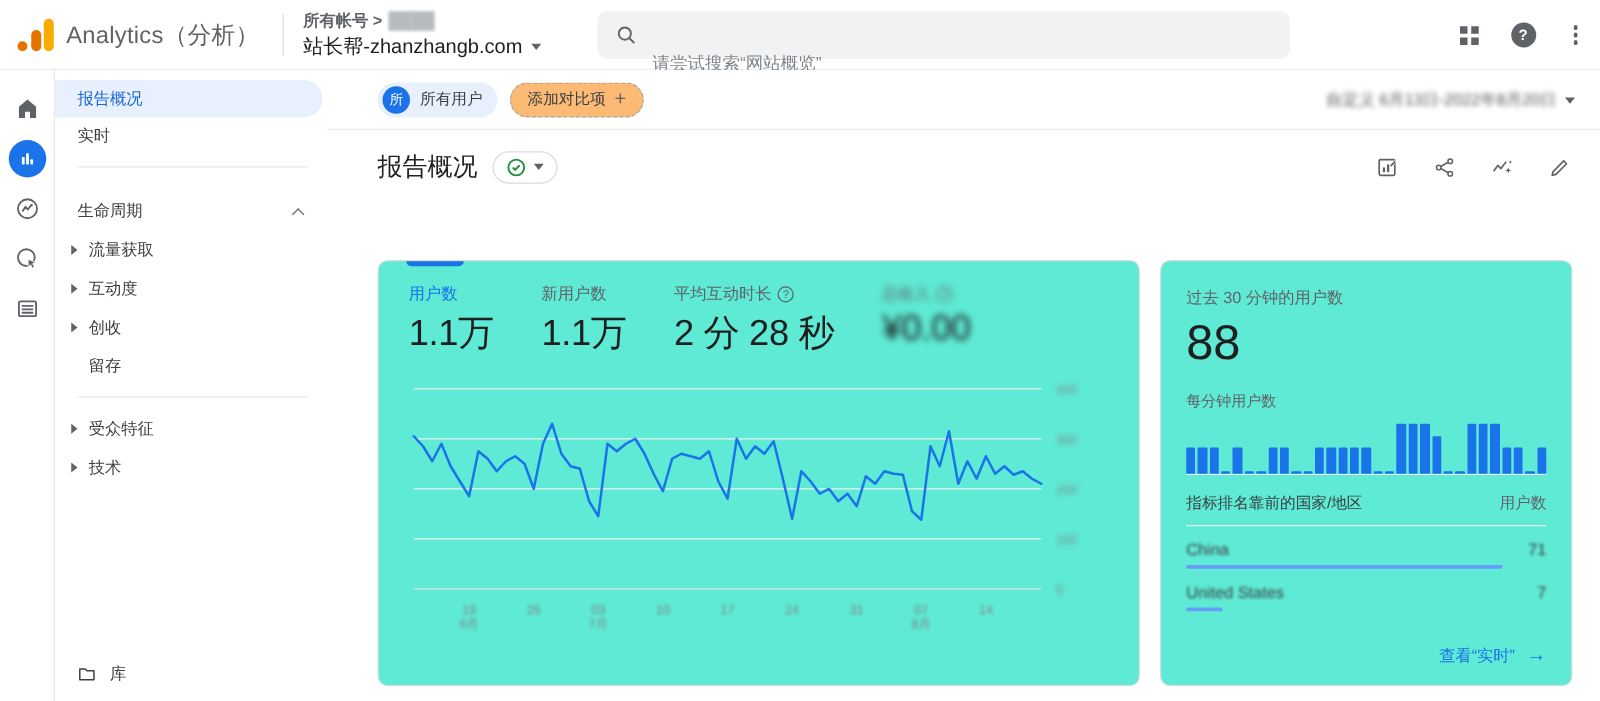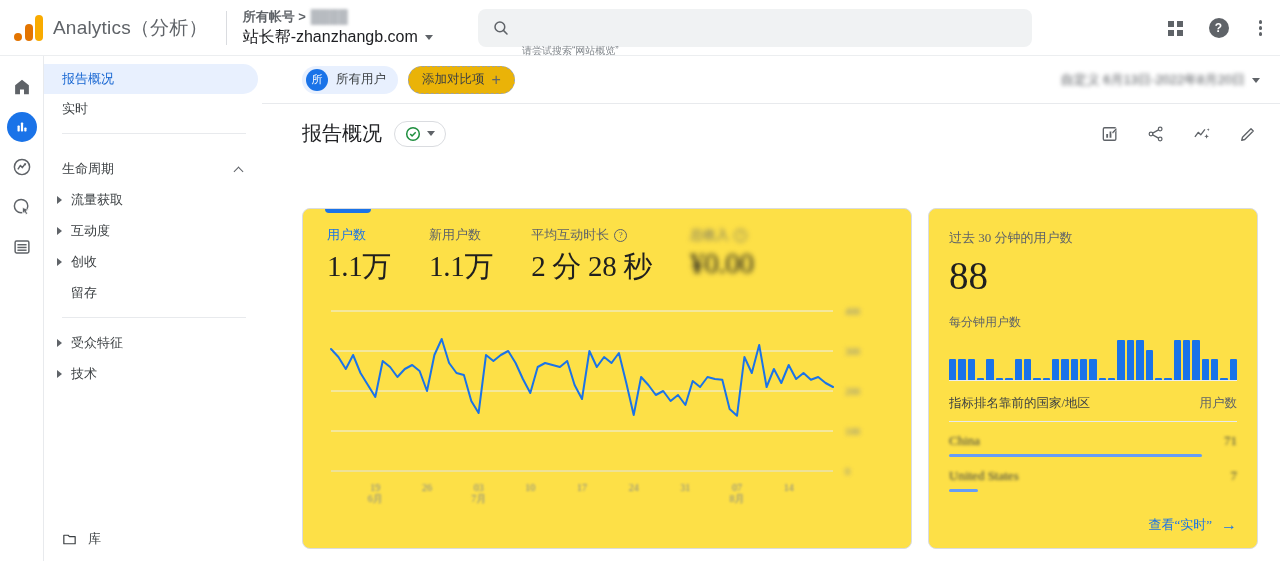--- a/index.html
+++ b/index.html
@@ -23,7 +23,7 @@
   .search{position:absolute;left:478px;top:9px;width:554px;height:38px;background:#f0f2f3;
     border-radius:8px;display:flex;align-items:center;padding:0 14px;gap:12px;}
   .search svg{flex:none;}
-  .search input{border:none;background:transparent;outline:none;font-size:10px;width:100%;
+  .search input{border:none;background:transparent;outline:none;font-size:14px;width:100%;
     color:#202124;font-family:inherit;margin-top:44px;}
   .search input::placeholder{color:#80868b;}
   .hicons{position:absolute;right:14px;top:0;height:56px;display:flex;align-items:center;gap:26px;}

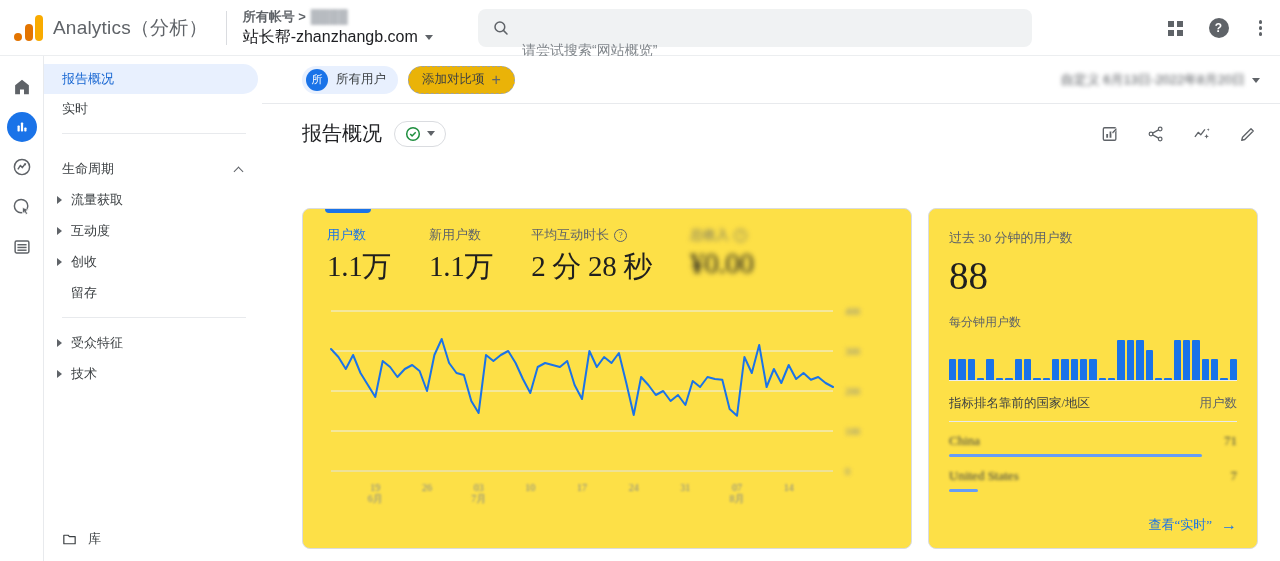--- a/index.html
+++ b/index.html
@@ -66,7 +66,7 @@
     font-size:11px;display:flex;align-items:center;justify-content:center;}
   .chip-all .lbl{font-size:12.5px;color:#3c4043;}
   .chip-add{height:28px;border:1px dashed #9aa0a6;border-radius:16px;display:flex;align-items:center;
-    gap:7px;padding:0 13px;color:#3c4043;font-size:12.5px;cursor:pointer;background:#eab308;}
+    gap:7px;padding:0 13px;color:#3c4043;font-size:12.5px;cursor:pointer;background:#fdba74;}
   .chip-add .plus{font-size:16px;color:#5f6368;line-height:1;}
   .daterange{position:absolute;right:20px;top:0;height:48px;display:flex;align-items:center;
     font-size:13px;color:#4d5156;cursor:pointer;}

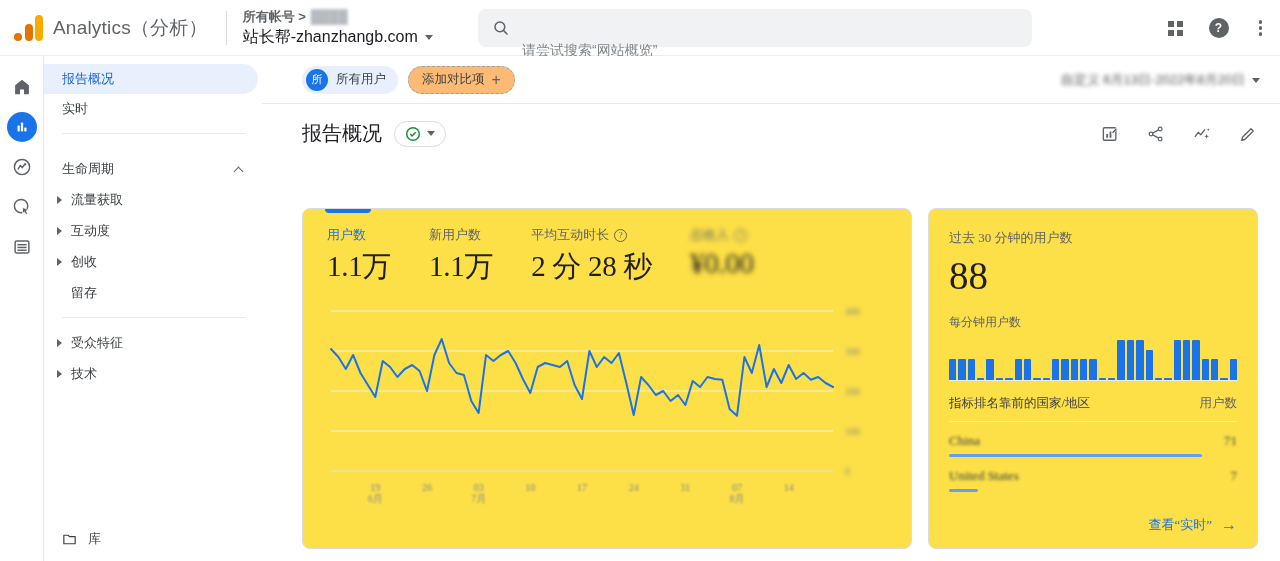--- a/index.html
+++ b/index.html
@@ -82,7 +82,7 @@
   .ticons .ti{cursor:pointer;display:flex;}
 
   
-  .card{position:absolute;background:#fde047;border:1px solid #dadce0;border-radius:8px;font-family:Liberation Serif, serif;}
+  .card{position:absolute;background:#5eead4;border:1px solid #dadce0;border-radius:8px;}
   .card-main{left:40px;top:152px;width:610px;height:341px;padding:0 24px;}
   .card-rt{left:666px;top:152px;width:330px;height:341px;padding:20px 20px 0 20px;}
   .tabind{position:absolute;left:22px;top:0;width:46px;height:4px;background:#1a73e8;

